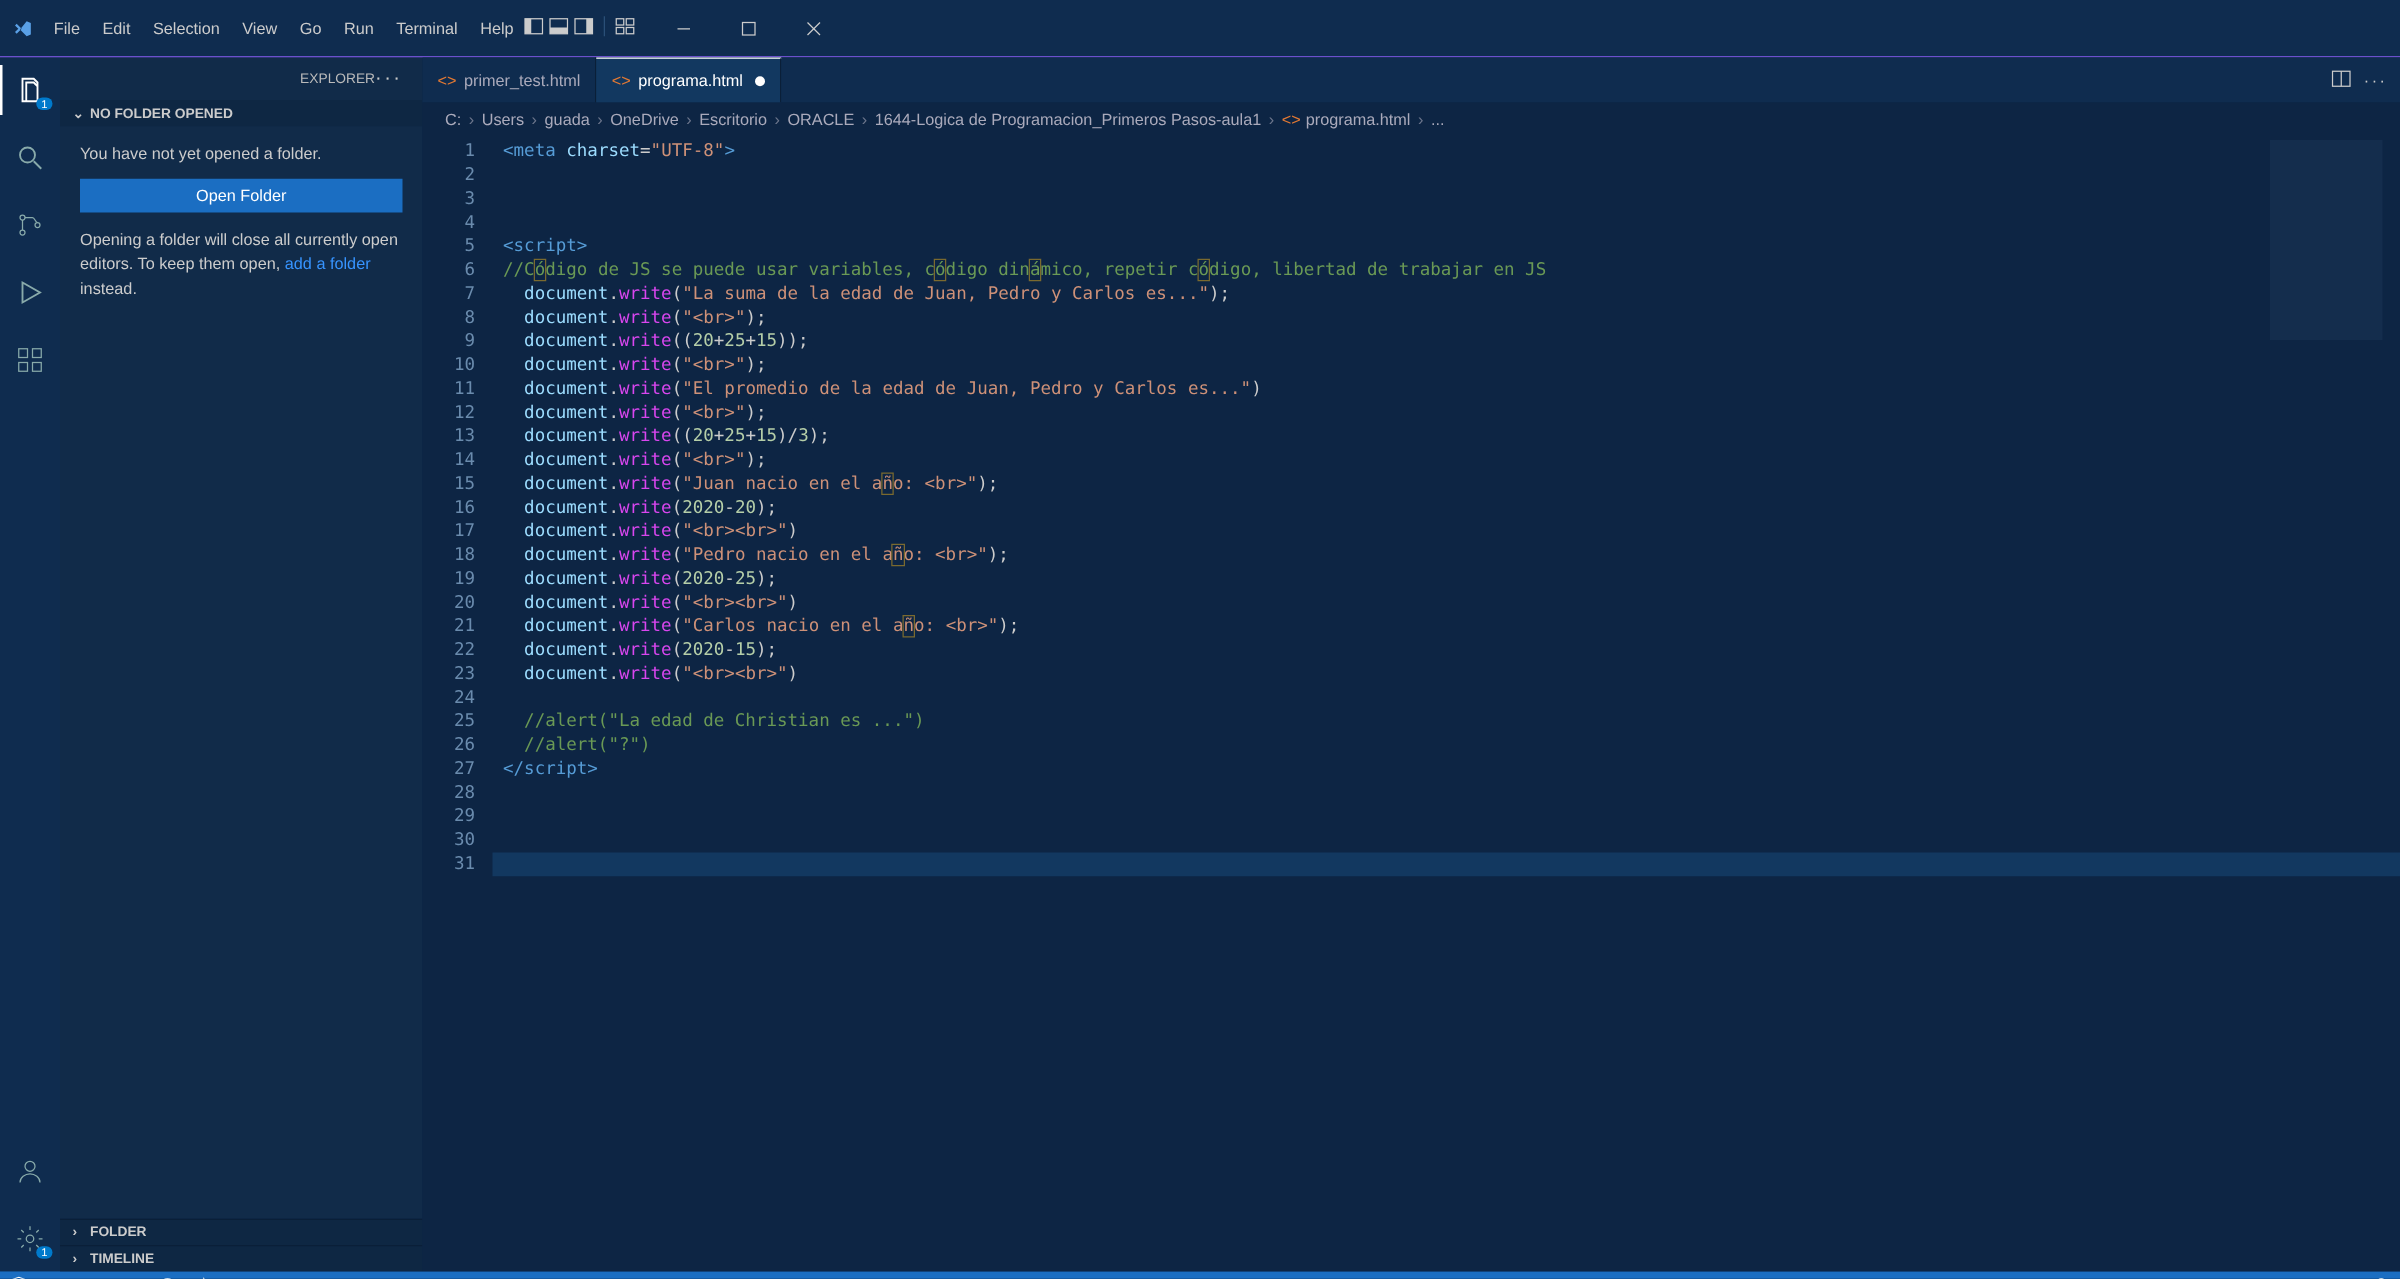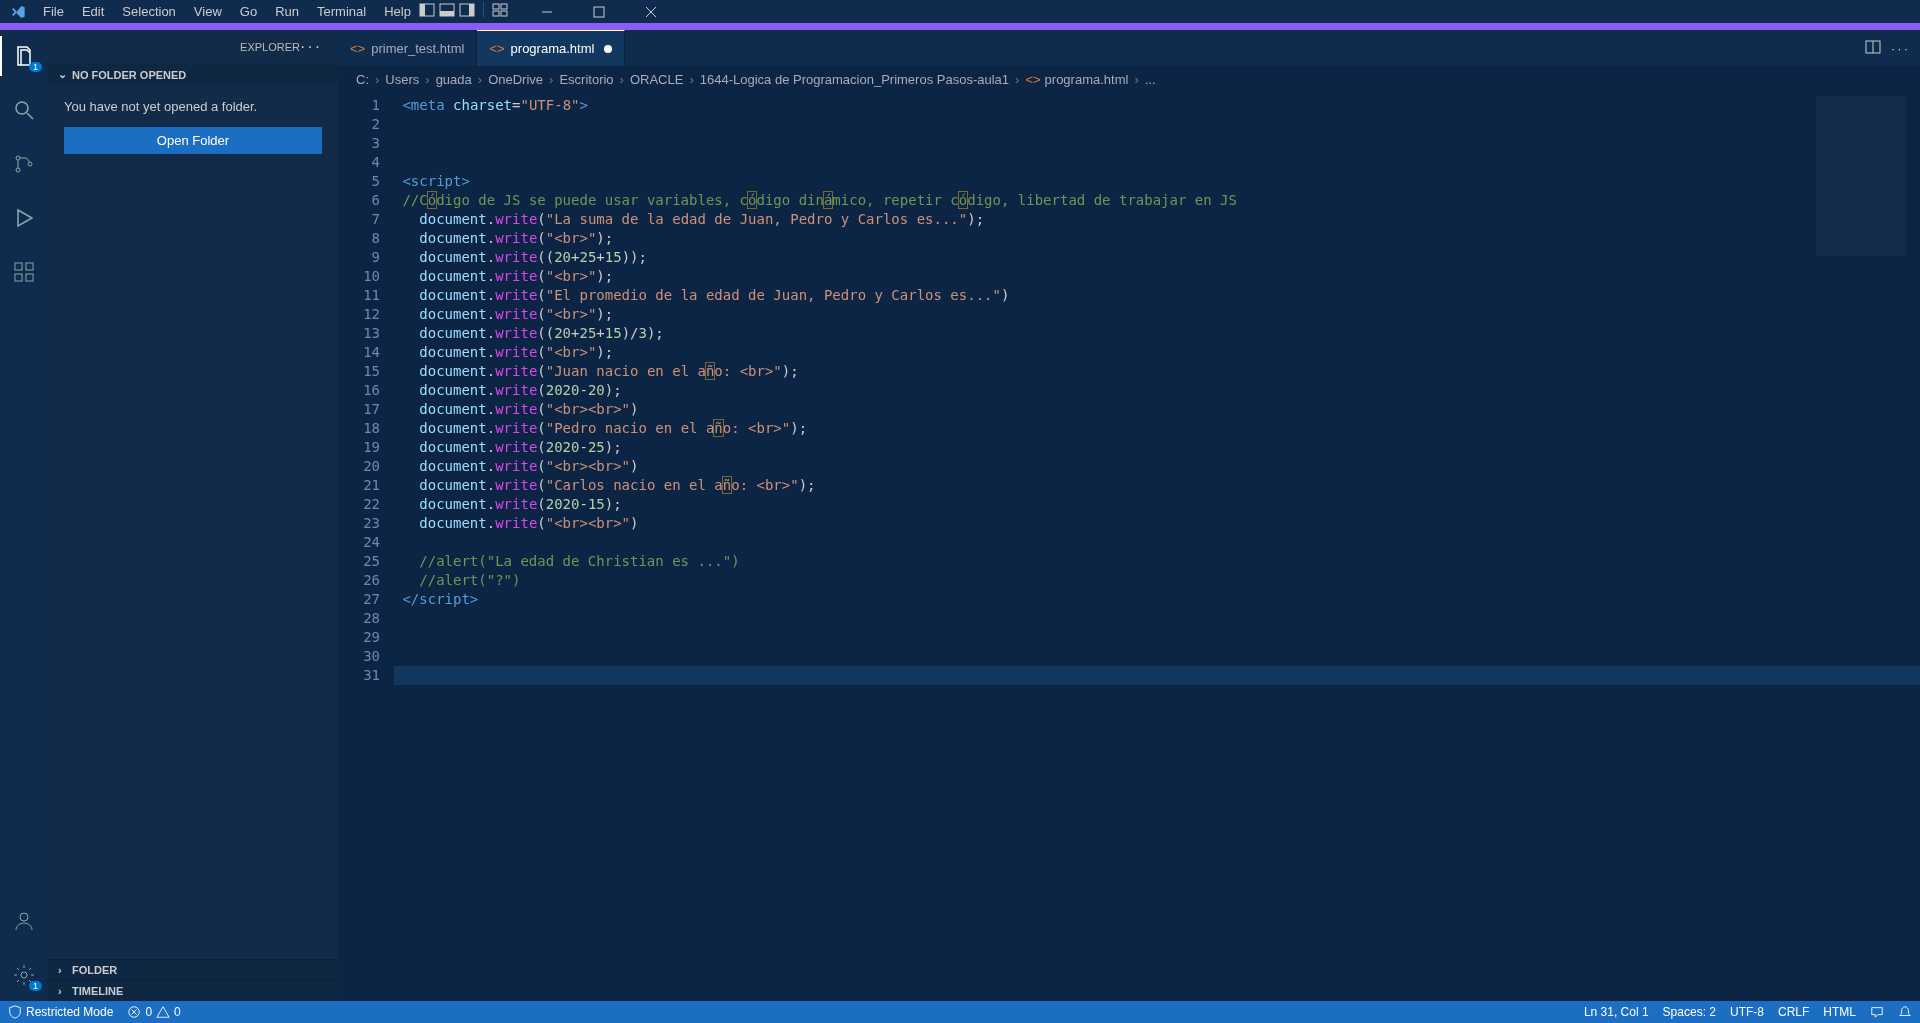--- a/index.html
+++ b/index.html
@@ -4,7 +4,7 @@
 <style>
   * { box-sizing: border-box; margin: 0; padding: 0; }
   body { font-family: "Segoe UI", Arial, sans-serif; background: #0f2c4f; color: #cccccc; height: 1023px; width: 1920px; overflow: hidden; font-size: 13px; }
-  .titlebar { height: 30px; background: #0f2c4f; display: flex; align-items: center; border-bottom: 7px solid #8b5cf6; }
+  .titlebar { height: 46px; background: #0f2c4f; display: flex; align-items: center; border-bottom: 1px solid #8b5cf6; }
   .titlebar .vscode-icon { width: 35px; display:flex; align-items:center; justify-content:center; }
   .titlebar .menus { display: flex; gap: 2px; }
   .titlebar .menus span { padding: 4px 8px; cursor: default; color:#cccccc; }

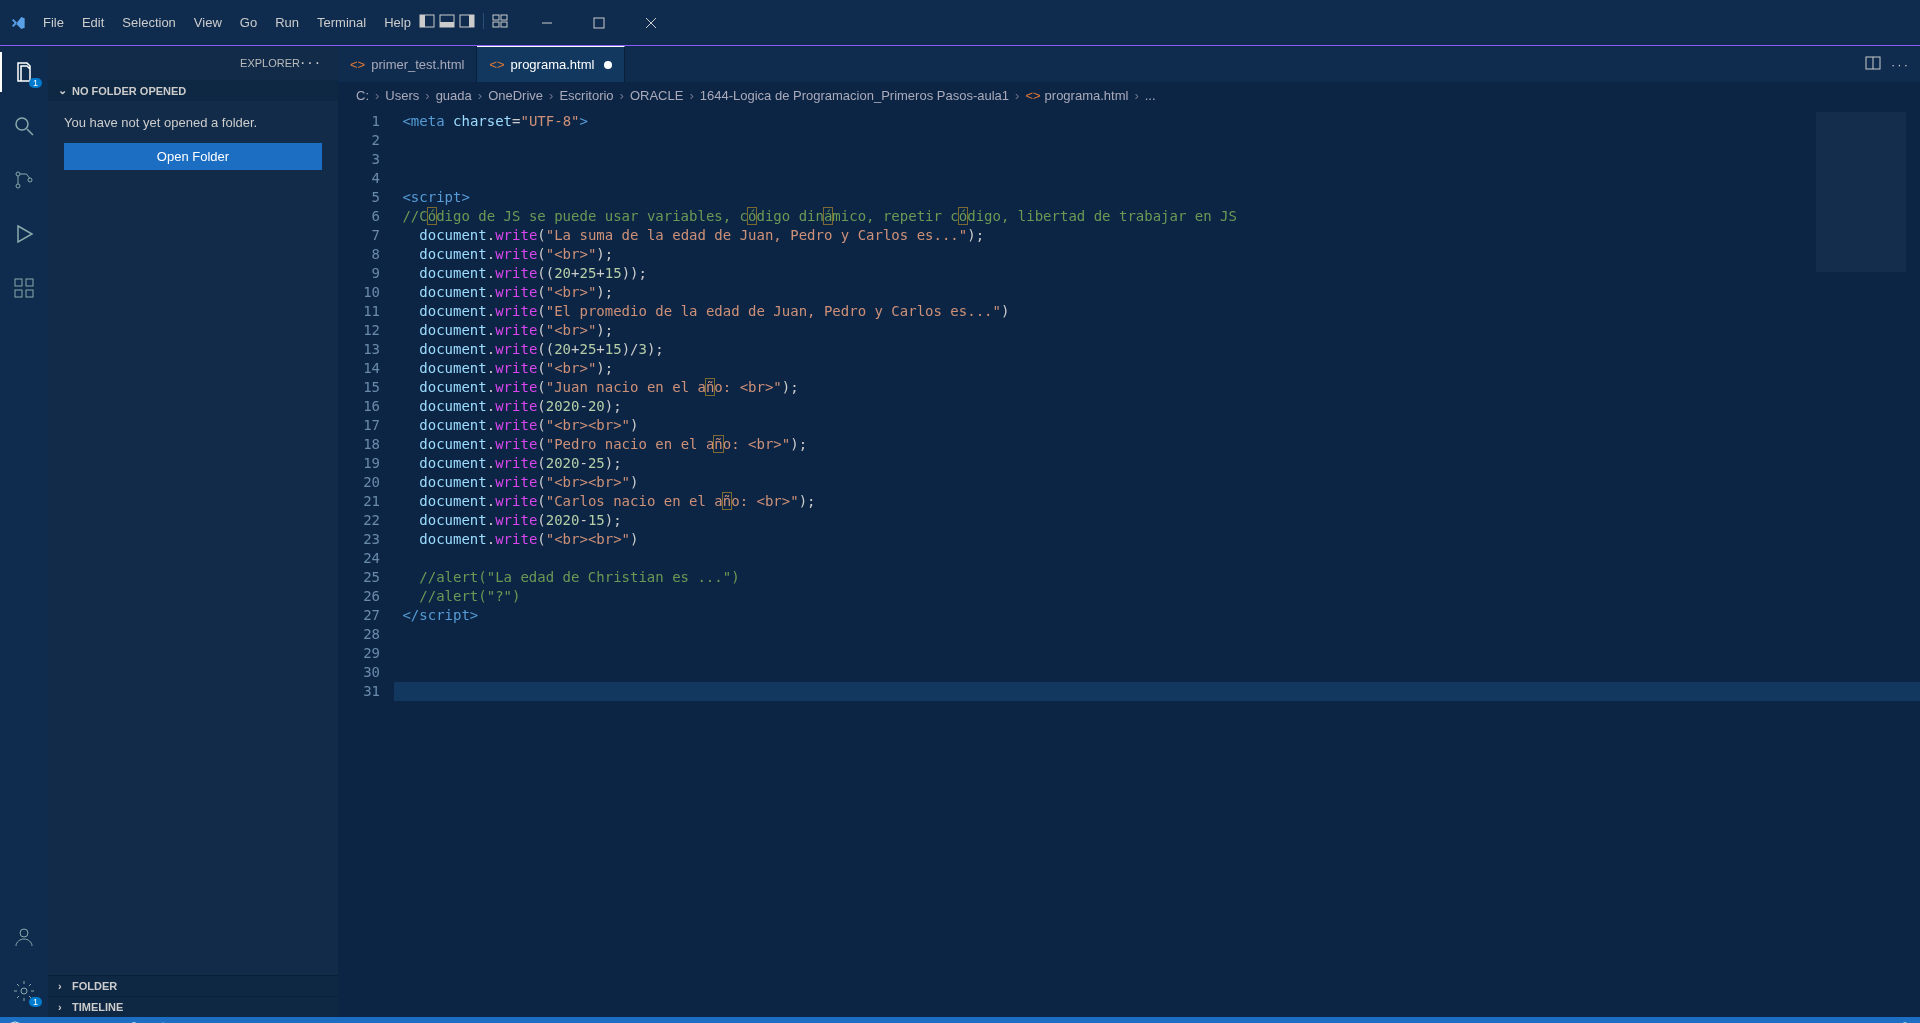--- a/index.html
+++ b/index.html
@@ -200,6 +200,9 @@
     <div class="nofolder">
       <p>You have not yet opened a folder.</p>
       <button class="openbtn">Open Folder</button>
+      <p style="margin-top:12px;">
+        <span>Opening a folder will close all currently open editors. To keep them open, </span><a href="#">add a folder</a><span> instead.</span>
+      </p>
     </div>
     <div class="bottom-sections">
       <div class="section">

